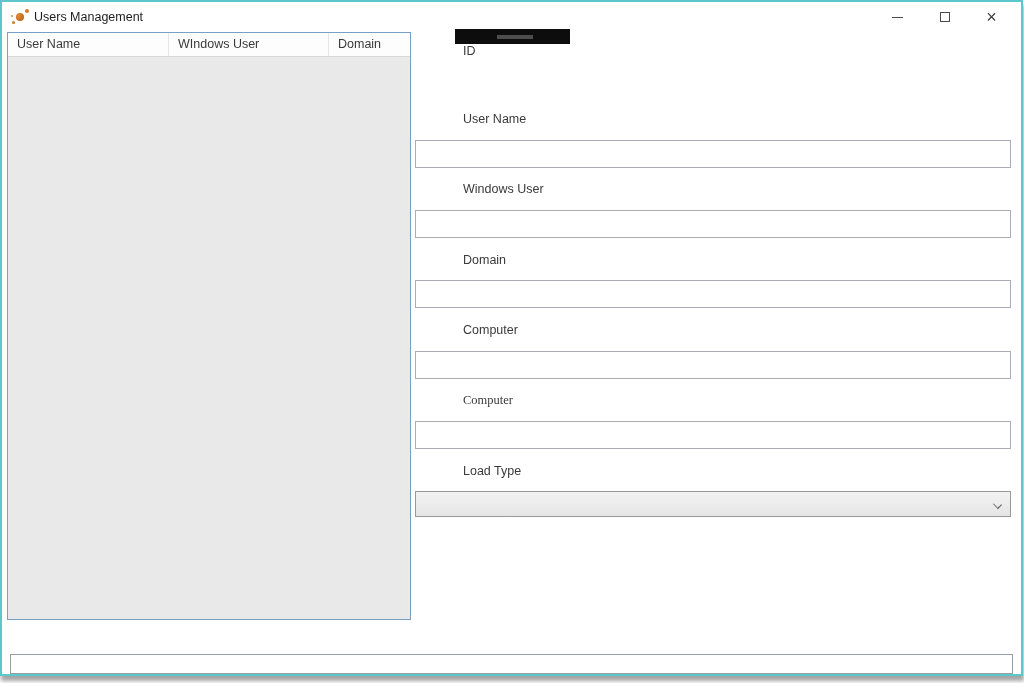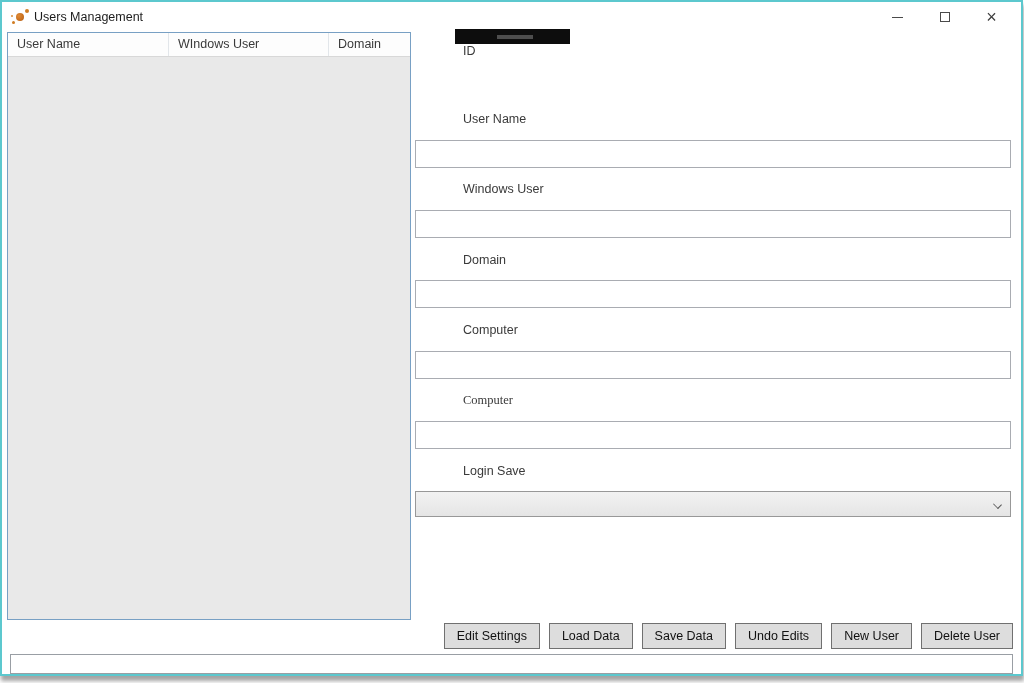--- a/index.html
+++ b/index.html
@@ -142,7 +142,7 @@
     <span class="label" style="top:391px;font-family:Liberation Serif, serif;">Computer</span>
     <input class="tbox" style="top: 419px;" value="">
 
-    <span class="label" style="top:462px;">Login Save</span>
+    <span class="label" style="top:462px;">Load Type</span>
     <div class="combo">
       <span class="combo-value"></span>
       <span class="chev"></span>

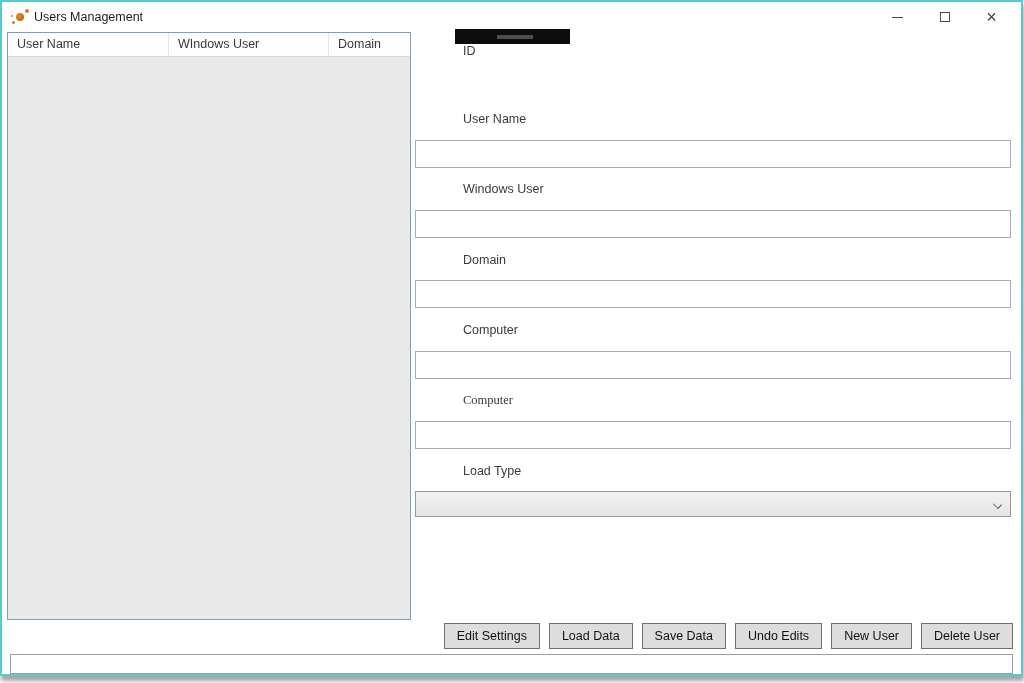--- a/index.html
+++ b/index.html
@@ -148,14 +148,6 @@
       <span class="chev"></span>
     </div>
 
-    <div class="btnrow">
-      <button class="btn">Edit Settings</button>
-      <button class="btn">Load Data</button>
-      <button class="btn">Save Data</button>
-      <button class="btn">Undo Edits</button>
-      <button class="btn">New User</button>
-      <button class="btn">Delete User</button>
-    </div>
 
     <input class="statusbox" value="" style="">
 

